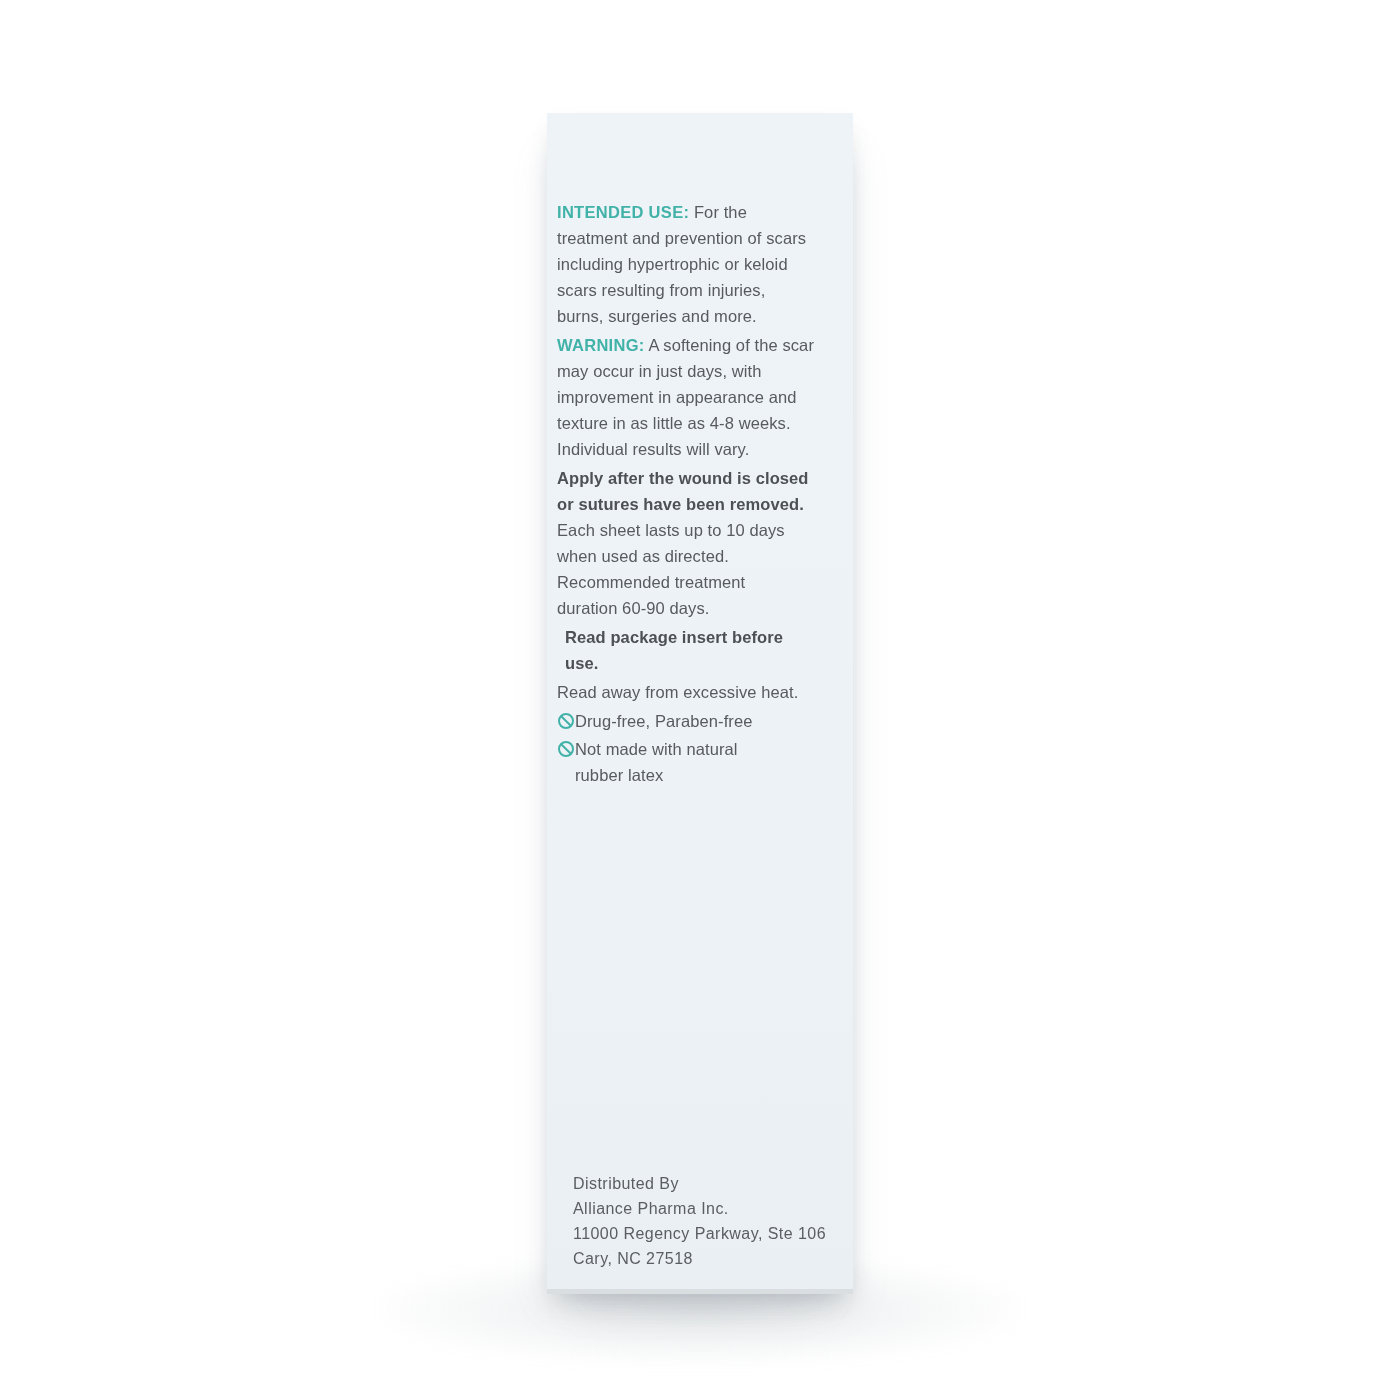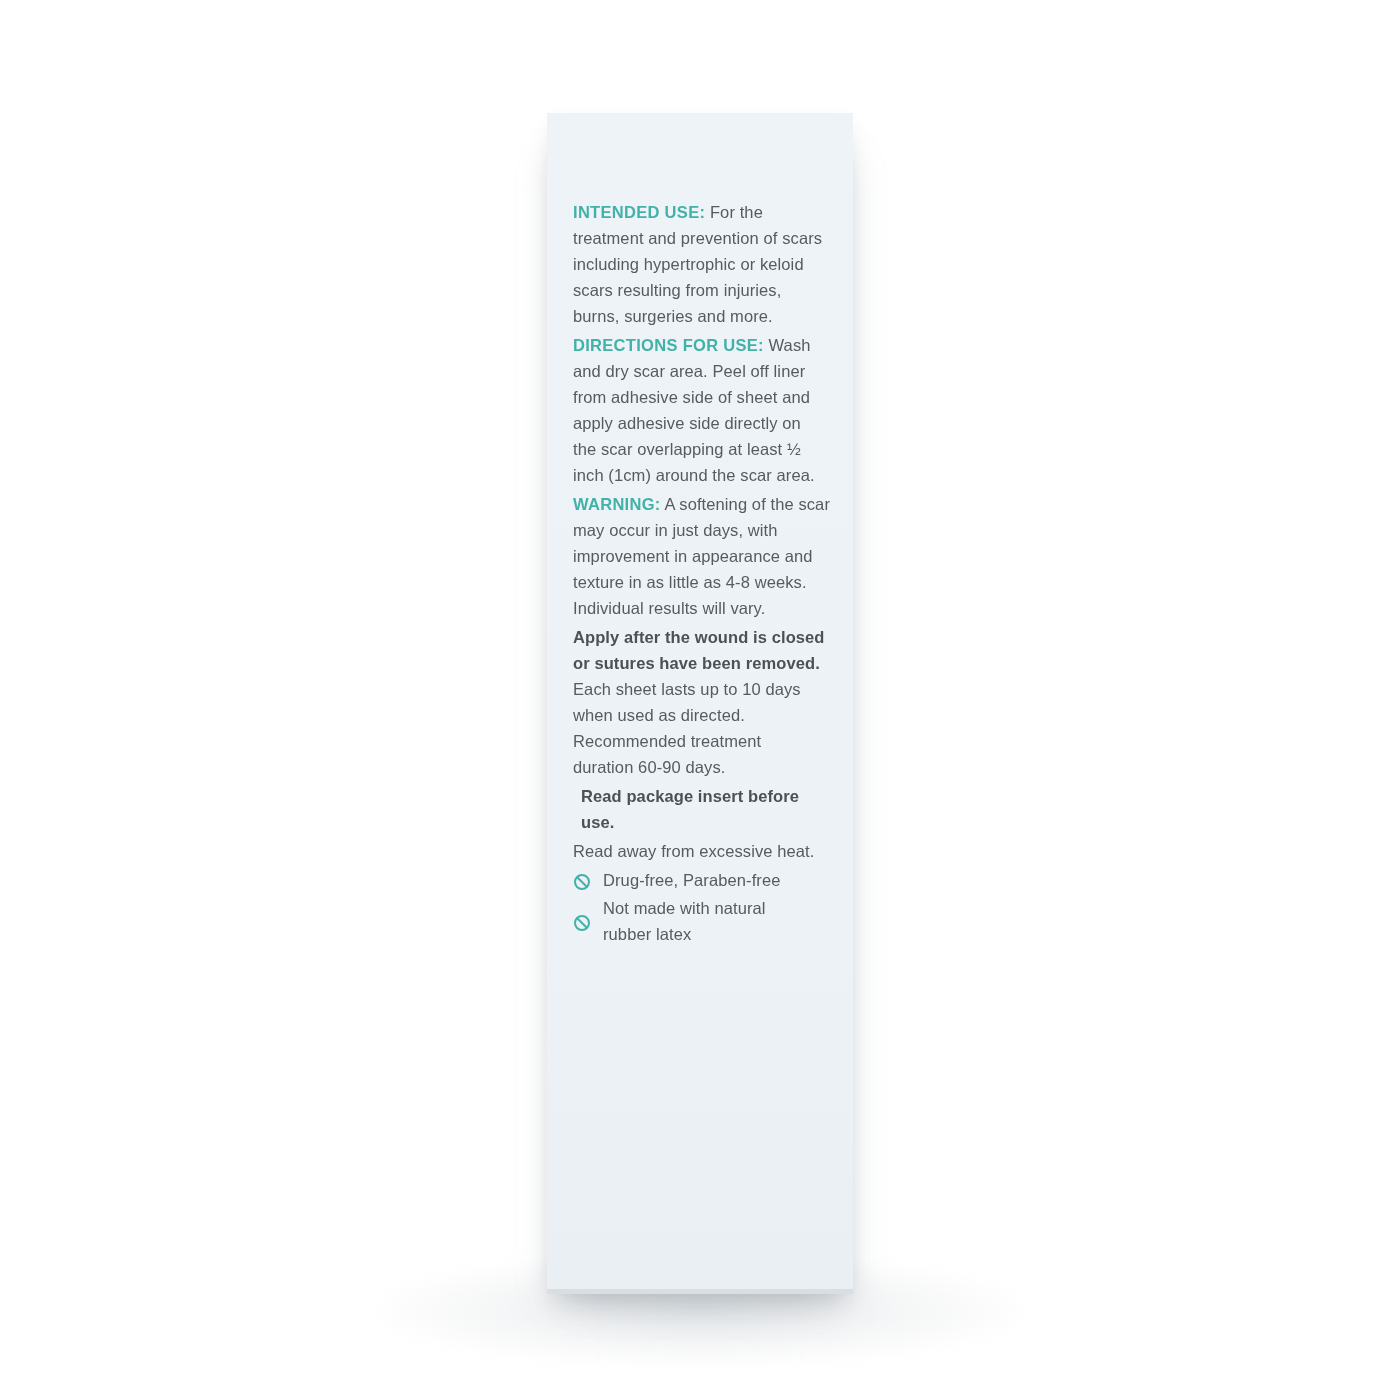--- a/index.html
+++ b/index.html
@@ -43,7 +43,7 @@
   }
   .panel-text {
     position: absolute;
-    left: 26px;
+    left: 10px;
     top: 86px;
     width: 262px;
     color: #575b60;

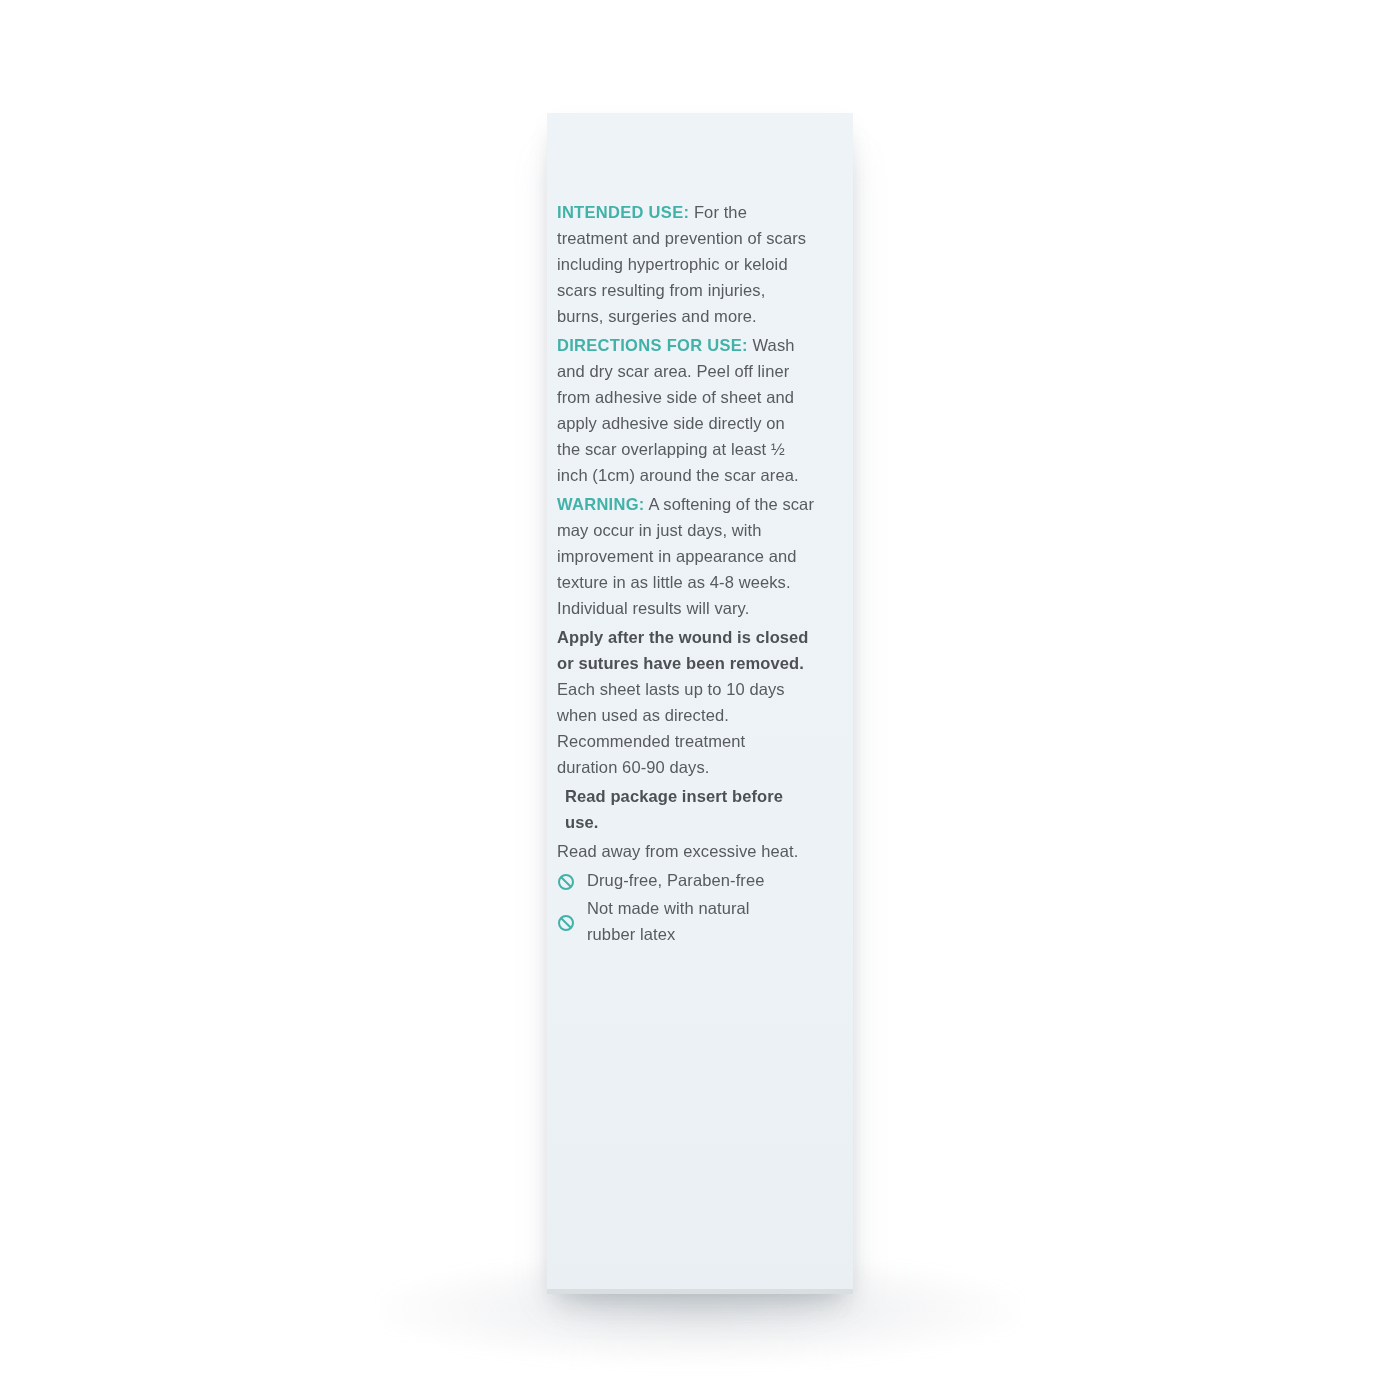--- a/index.html
+++ b/index.html
@@ -117,12 +117,6 @@
 burns, surgeries and more.</span></p>
 
 
-      <p class="para"><span class="section-heading">DIRECTIONS FOR USE:</span> <span>Wash
-and dry scar area. Peel off liner
-from adhesive side of sheet and
-apply adhesive side directly on
-the scar overlapping at least ½
-inch (1cm) around the scar area.</span></p>
 
       <p class="para"><span class="section-heading">WARNING:</span> <span>A softening of the scar
 may occur in just days, with

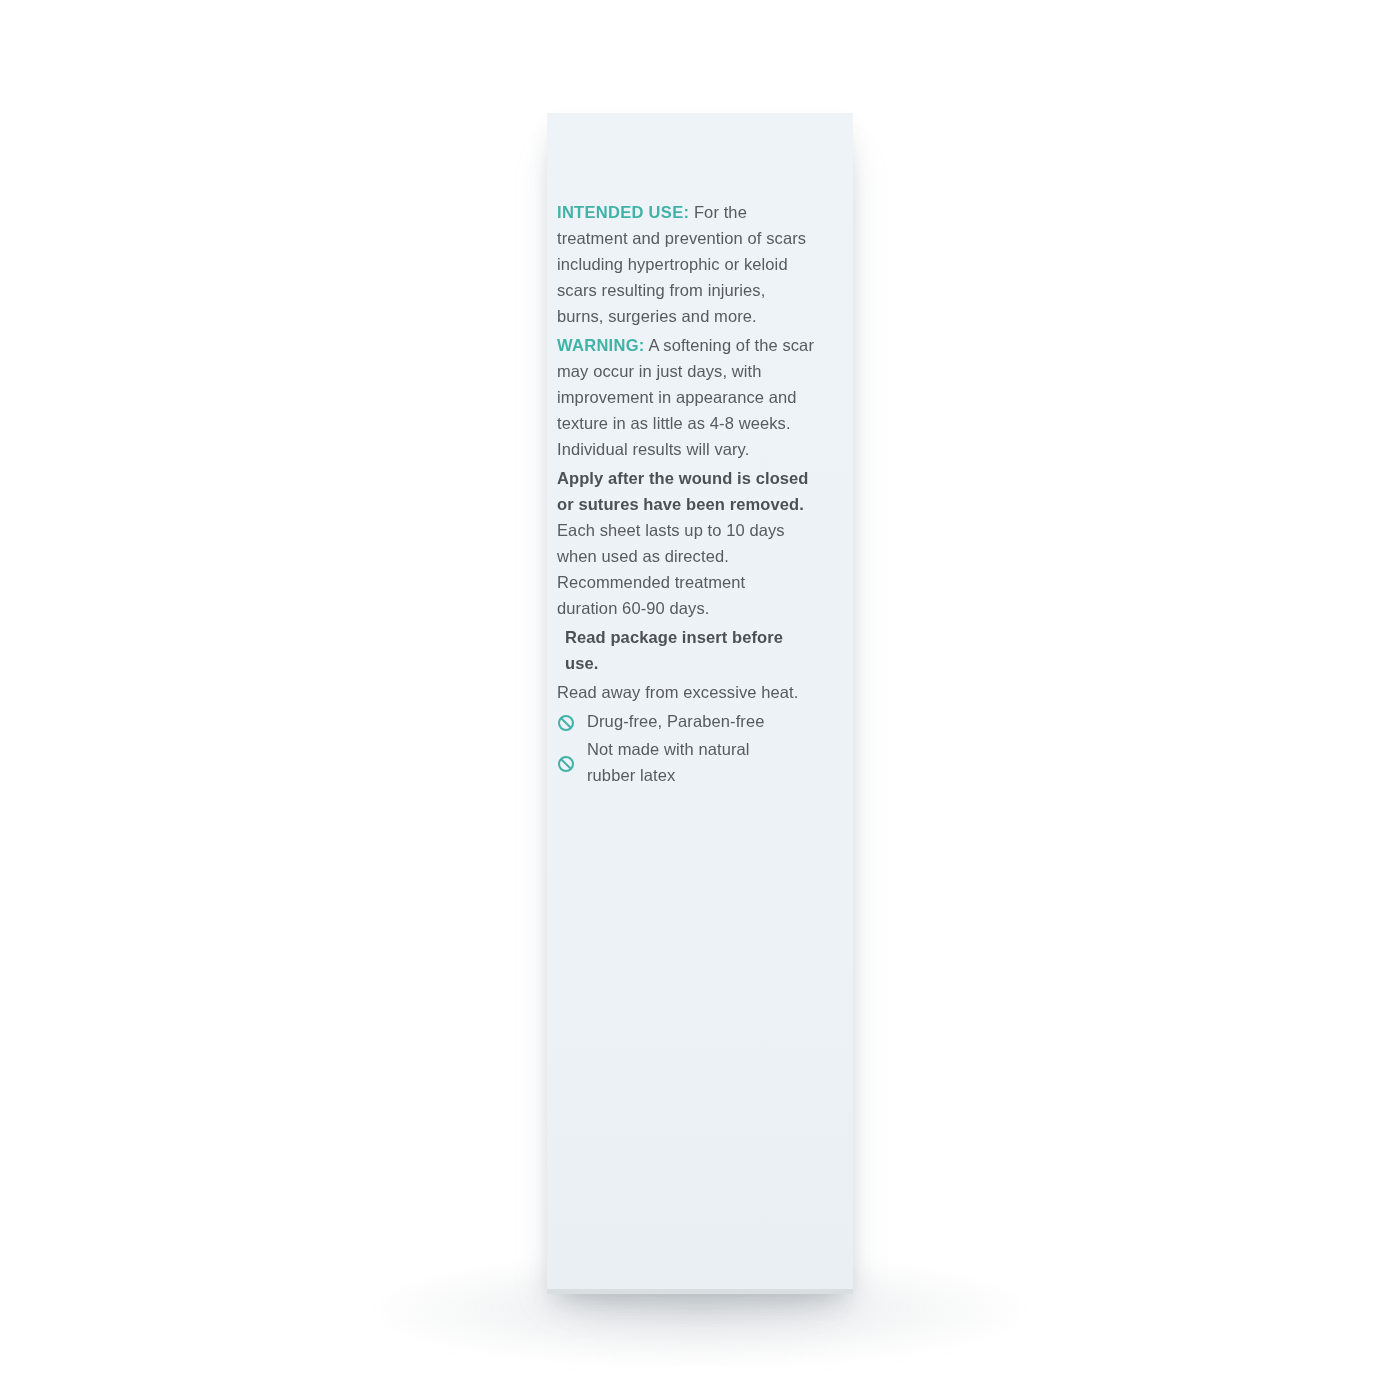--- a/index.html
+++ b/index.html
@@ -73,8 +73,8 @@
   }
   .bullet-row {
     display: flex;
-    align-items: center;
-    gap: 12px;
+    align-items: flex-start;
+    gap: 0;
     margin: 2px 0 1px 0;
   }
   .bullet-icon {

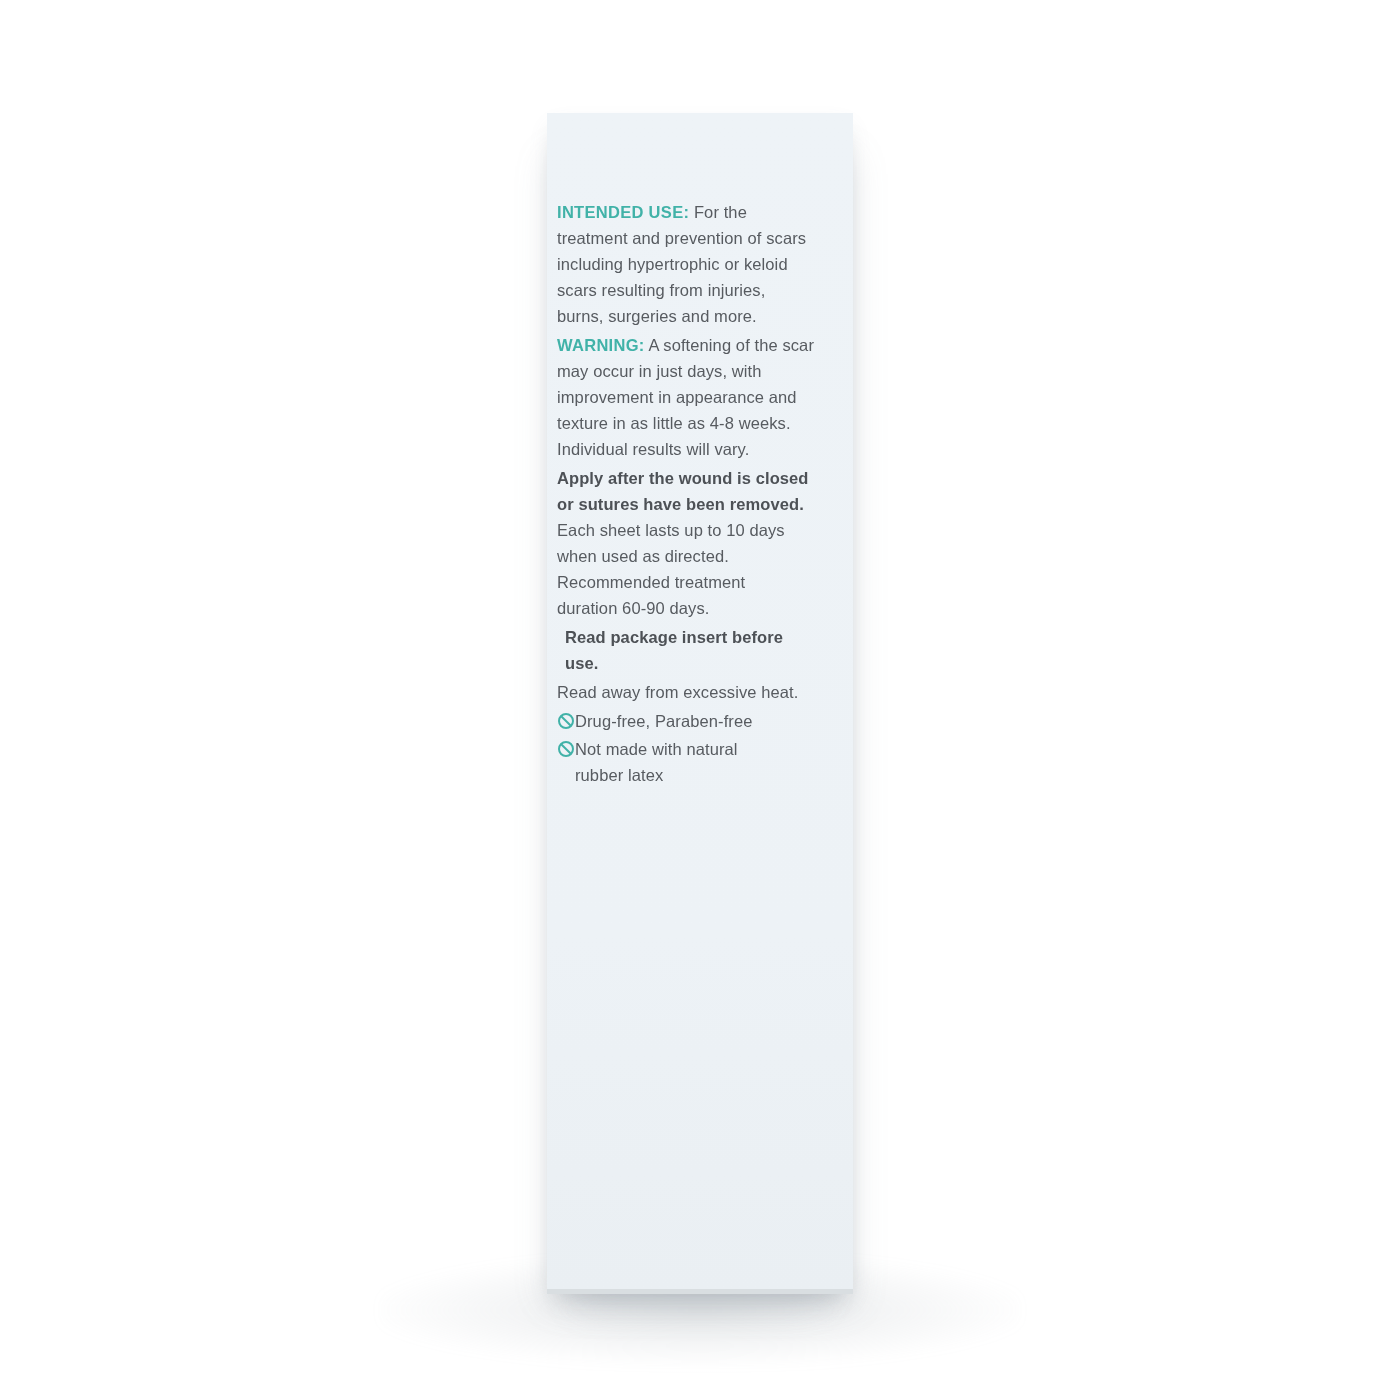--- a/index.html
+++ b/index.html
@@ -154,6 +154,10 @@
 
     </div>
 
+    <div class="distributor">Distributed By
+Alliance Pharma Inc.
+11000 Regency Parkway, Ste 106
+Cary, NC 27518</div>
   </div>
 </div>
 

